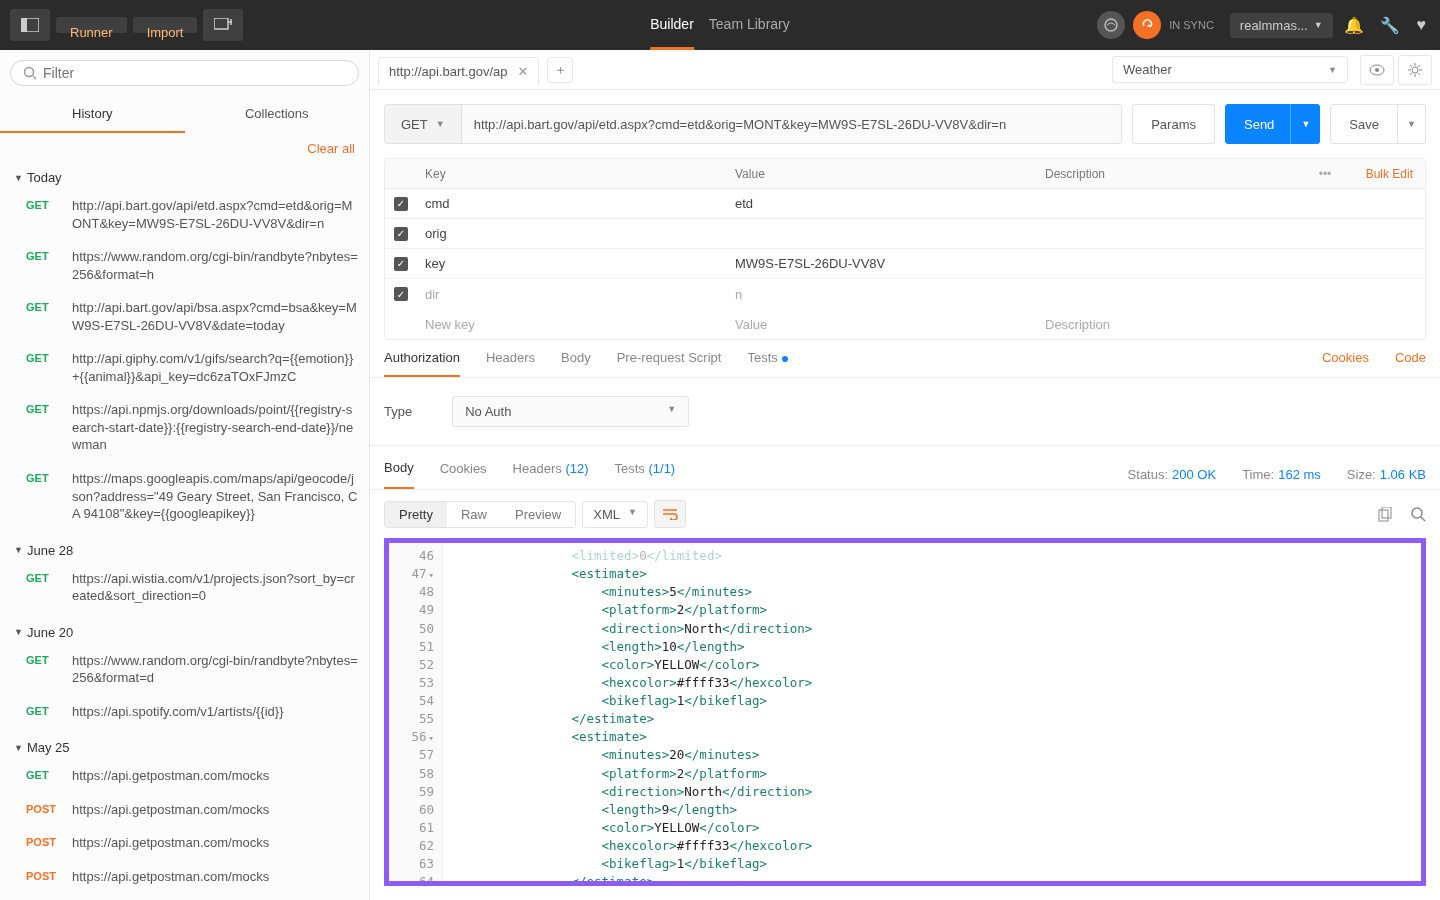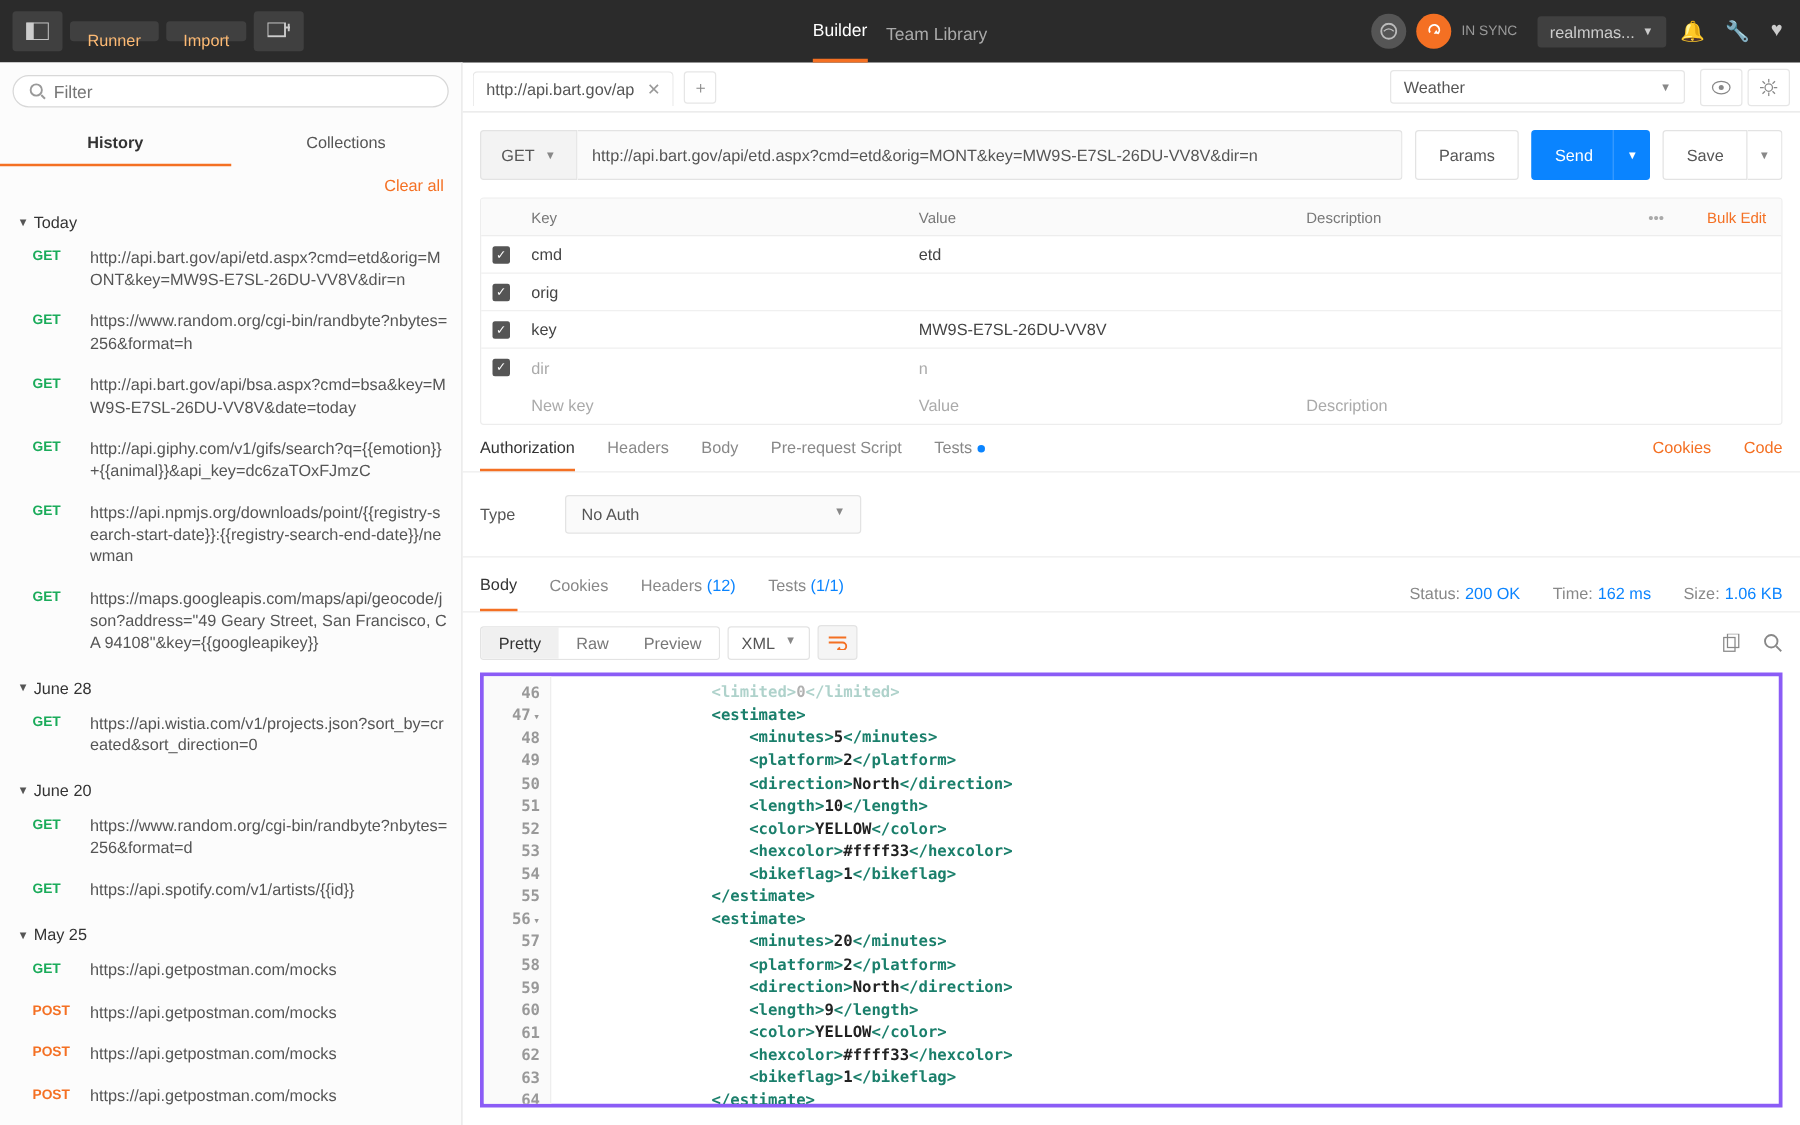--- a/index.html
+++ b/index.html
@@ -9,7 +9,7 @@
 .topbar { height: 50px; background: #2b2b2b; display: flex; align-items: center; padding: 0 10px; color: #ccc; }
 .topbar .iconbtn { width: 40px; height: 32px; display: inline-flex; align-items: center; justify-content: center; background: #404040; border-radius: 3px; margin-right: 6px; cursor: pointer; }
 .topbar .txtbtn { padding: 0 14px; height: 16px; line-height: 32px; background: #404040; border-radius: 3px; margin-right: 6px; cursor: pointer; color: #fdba74; }
-.topbar .center { position: absolute; left: 50%; transform: translateX(-50%); display: flex; gap: 15px; font-size: 14px; align-items: flex-end; }
+.topbar .center { position: absolute; left: 50%; transform: translateX(-50%); display: flex; gap: 15px; font-size: 14px; }
 .topbar .center .tab { padding: 15px 0; cursor: pointer; color: #aaa; }
 .topbar .center .tab.active { color: #fff; border-bottom: 3px solid #f47023; }
 .topbar .right { margin-left: auto; display: flex; align-items: center; gap: 8px; }

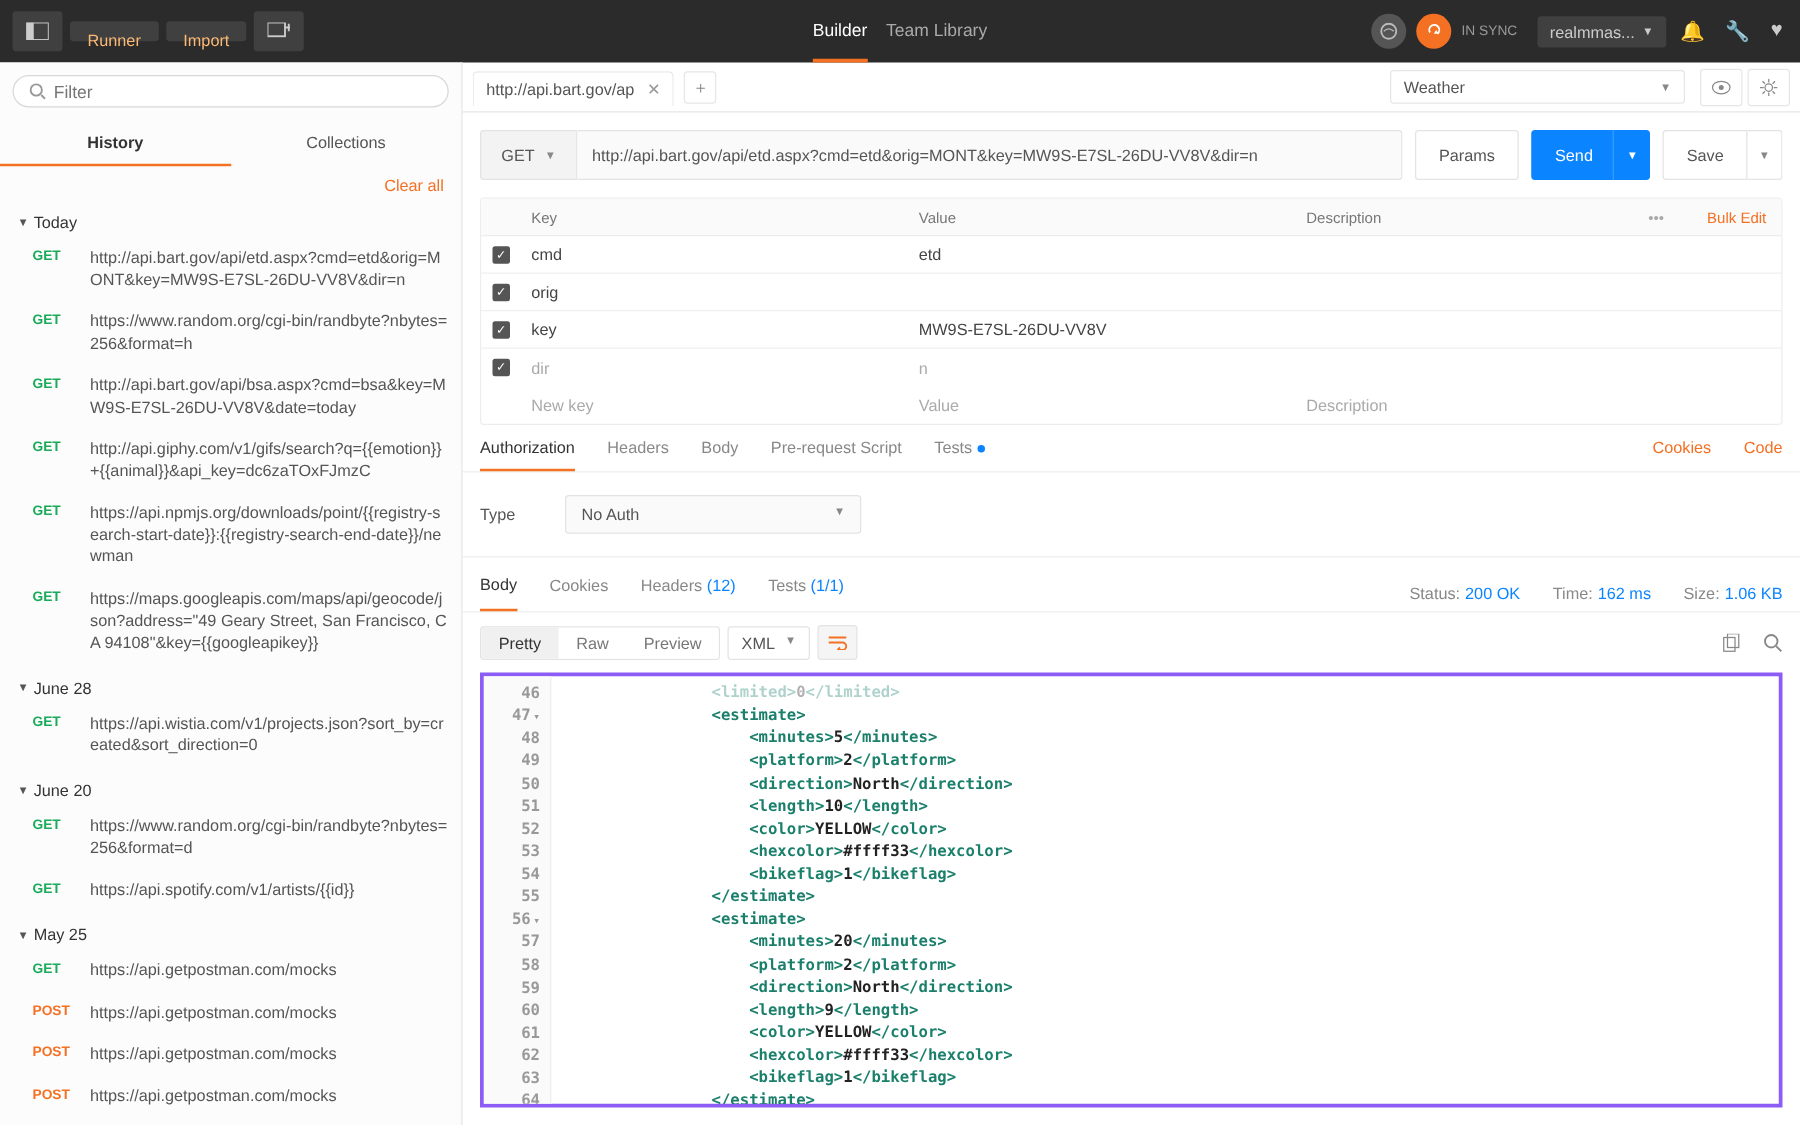--- a/index.html
+++ b/index.html
@@ -28,7 +28,7 @@
 .filterbox input { border:none; outline:none; flex:1; background:transparent; font-size:14px; color:#444; }
 .sb-tabs { display:flex; }
 .sb-tabs .t { flex:1; text-align:center; padding:10px 0; color:#555; cursor:pointer; }
-.sb-tabs .t.active { color:#333; border-bottom:2px solid #f47023;font-weight:bold; }
+.sb-tabs .t.active { color:#333; border-bottom:2px solid #f47023; }
 .clearall { text-align:right; padding:8px 14px 4px; color:#f47023; font-size:13px; cursor:pointer; }
 .sb-scroll { overflow-y:auto; flex:1; padding:0 10px 10px 10px; }
 .sb-day { display:flex; align-items:center; gap:4px; padding:10px 0 6px 4px; color:#333; font-weight:400; }

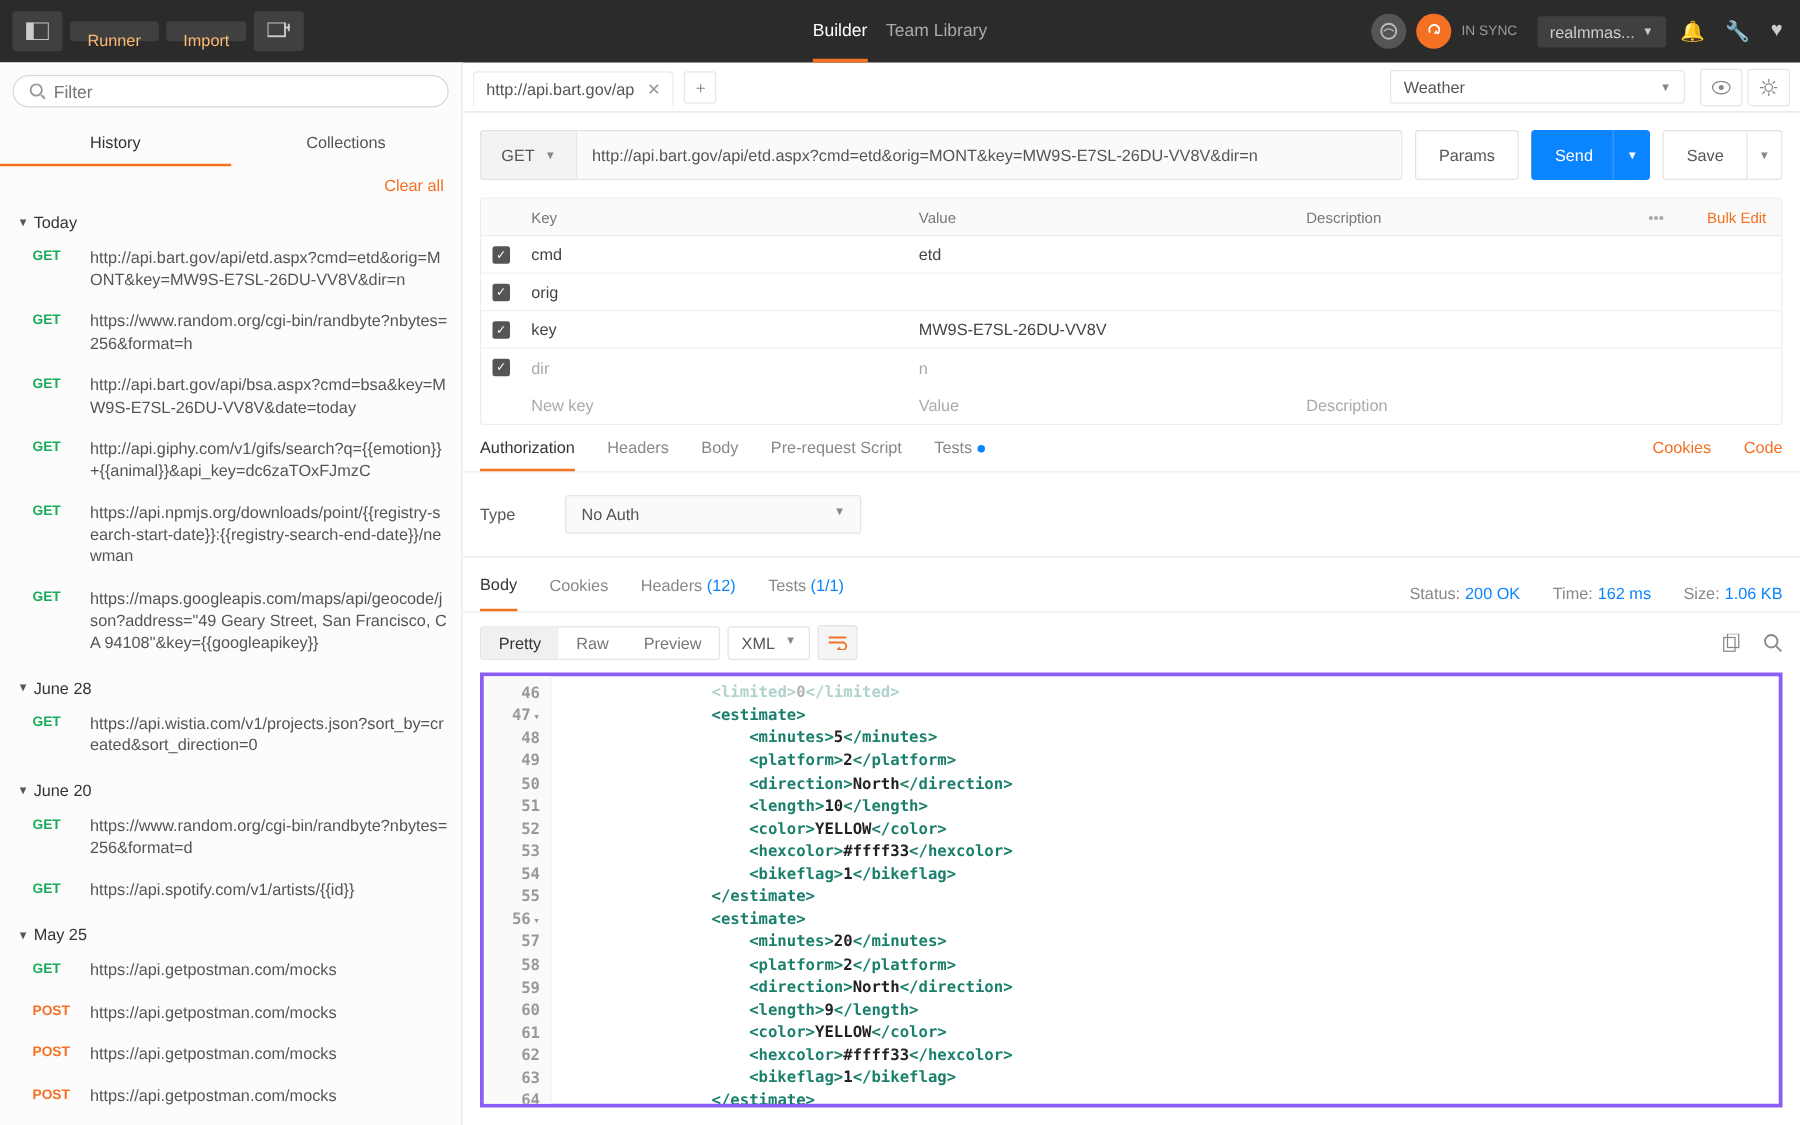--- a/index.html
+++ b/index.html
@@ -102,7 +102,7 @@
 .modebar .spacer { flex:1; }
 .modebar .ibtn2 { color:#888; cursor:pointer; margin-left:12px; font-size:16px;}
 
-.codeview { flex:1; display:flex; overflow:hidden; font-family:Menlo,Consolas,monospace; font-size:12.5px; border-top:1px solid #ededed; margin:0 14px 14px; border:3px solid #8b5cf6;font-weight:bold;}
+.codeview { flex:1; display:flex; overflow:hidden; font-family:Menlo,Consolas,monospace; font-size:12.5px; border-top:1px solid #ededed; margin:0 14px 14px; border:5px solid #8b5cf6;}
 .gutter { width:54px; background:#fafafa; color:#999; text-align:right; padding:4px 8px 4px 4px; line-height:1.45; user-select:none; border-right:1px solid #eee;}
 .gutter .ln .fold{ color:#999; font-size:9px; margin-left:2px;}
 .code { flex:1; padding:4px 8px; line-height:1.45; white-space:pre; overflow:auto; color:#222;}

